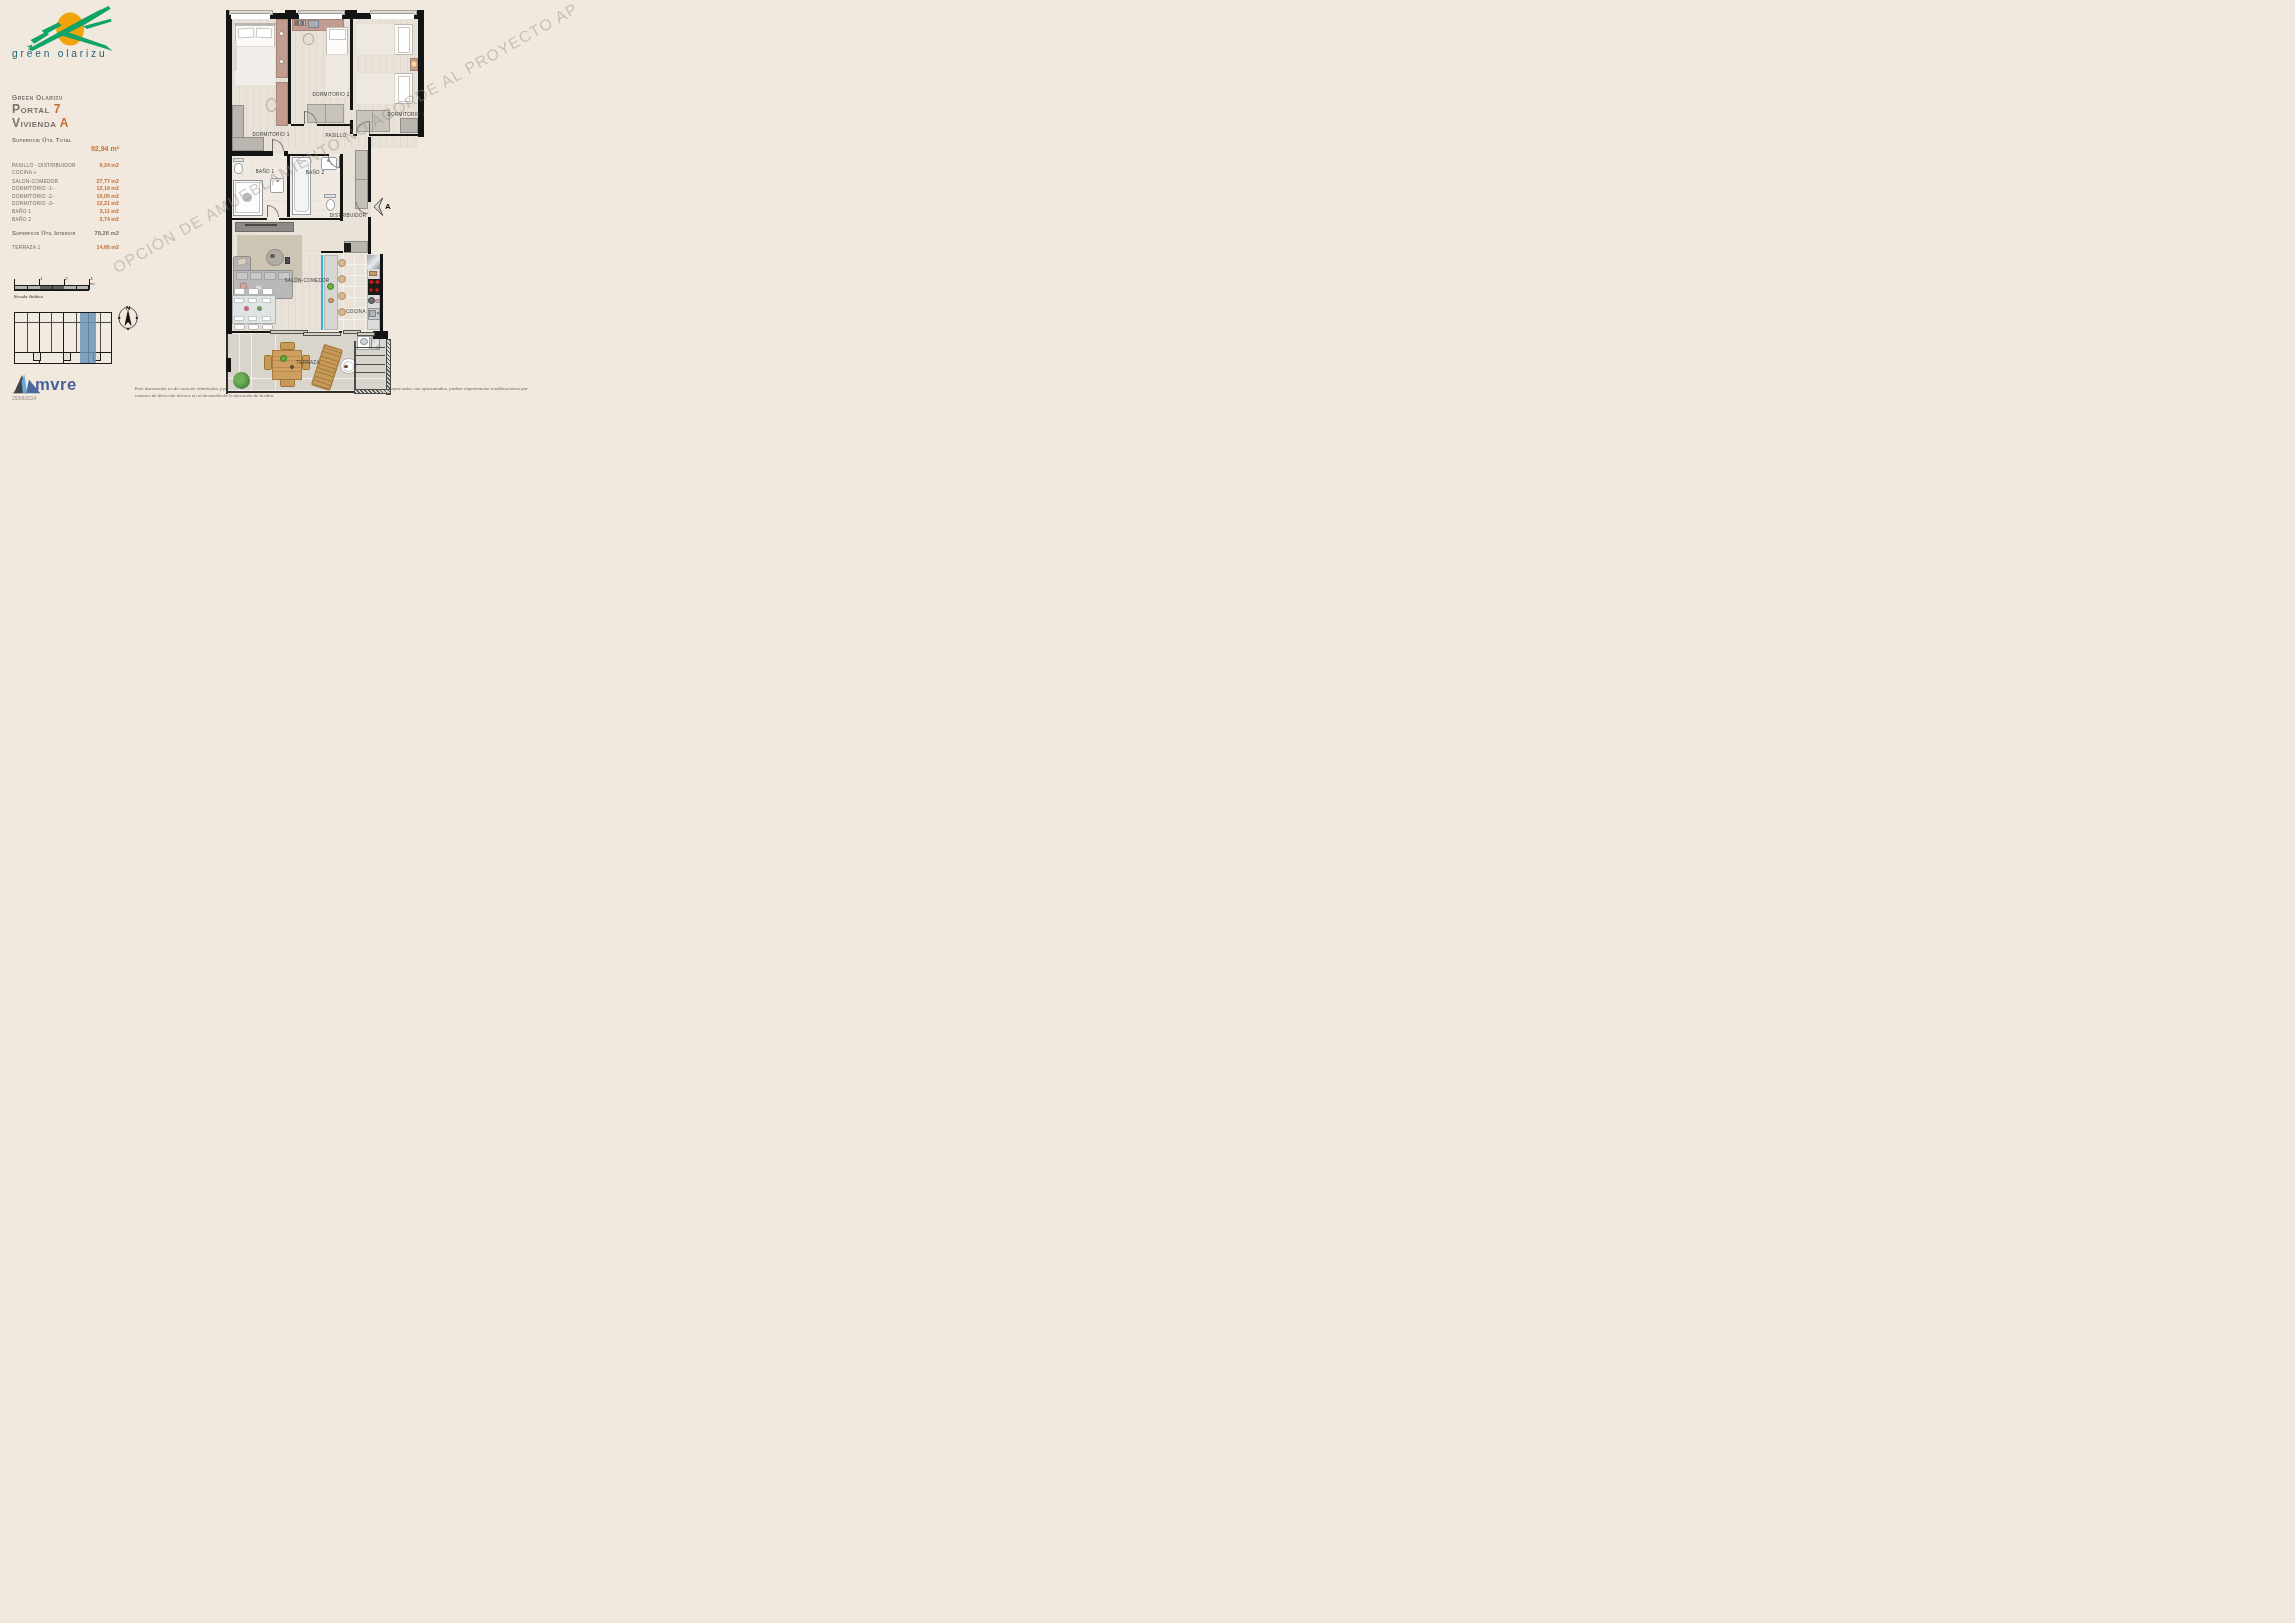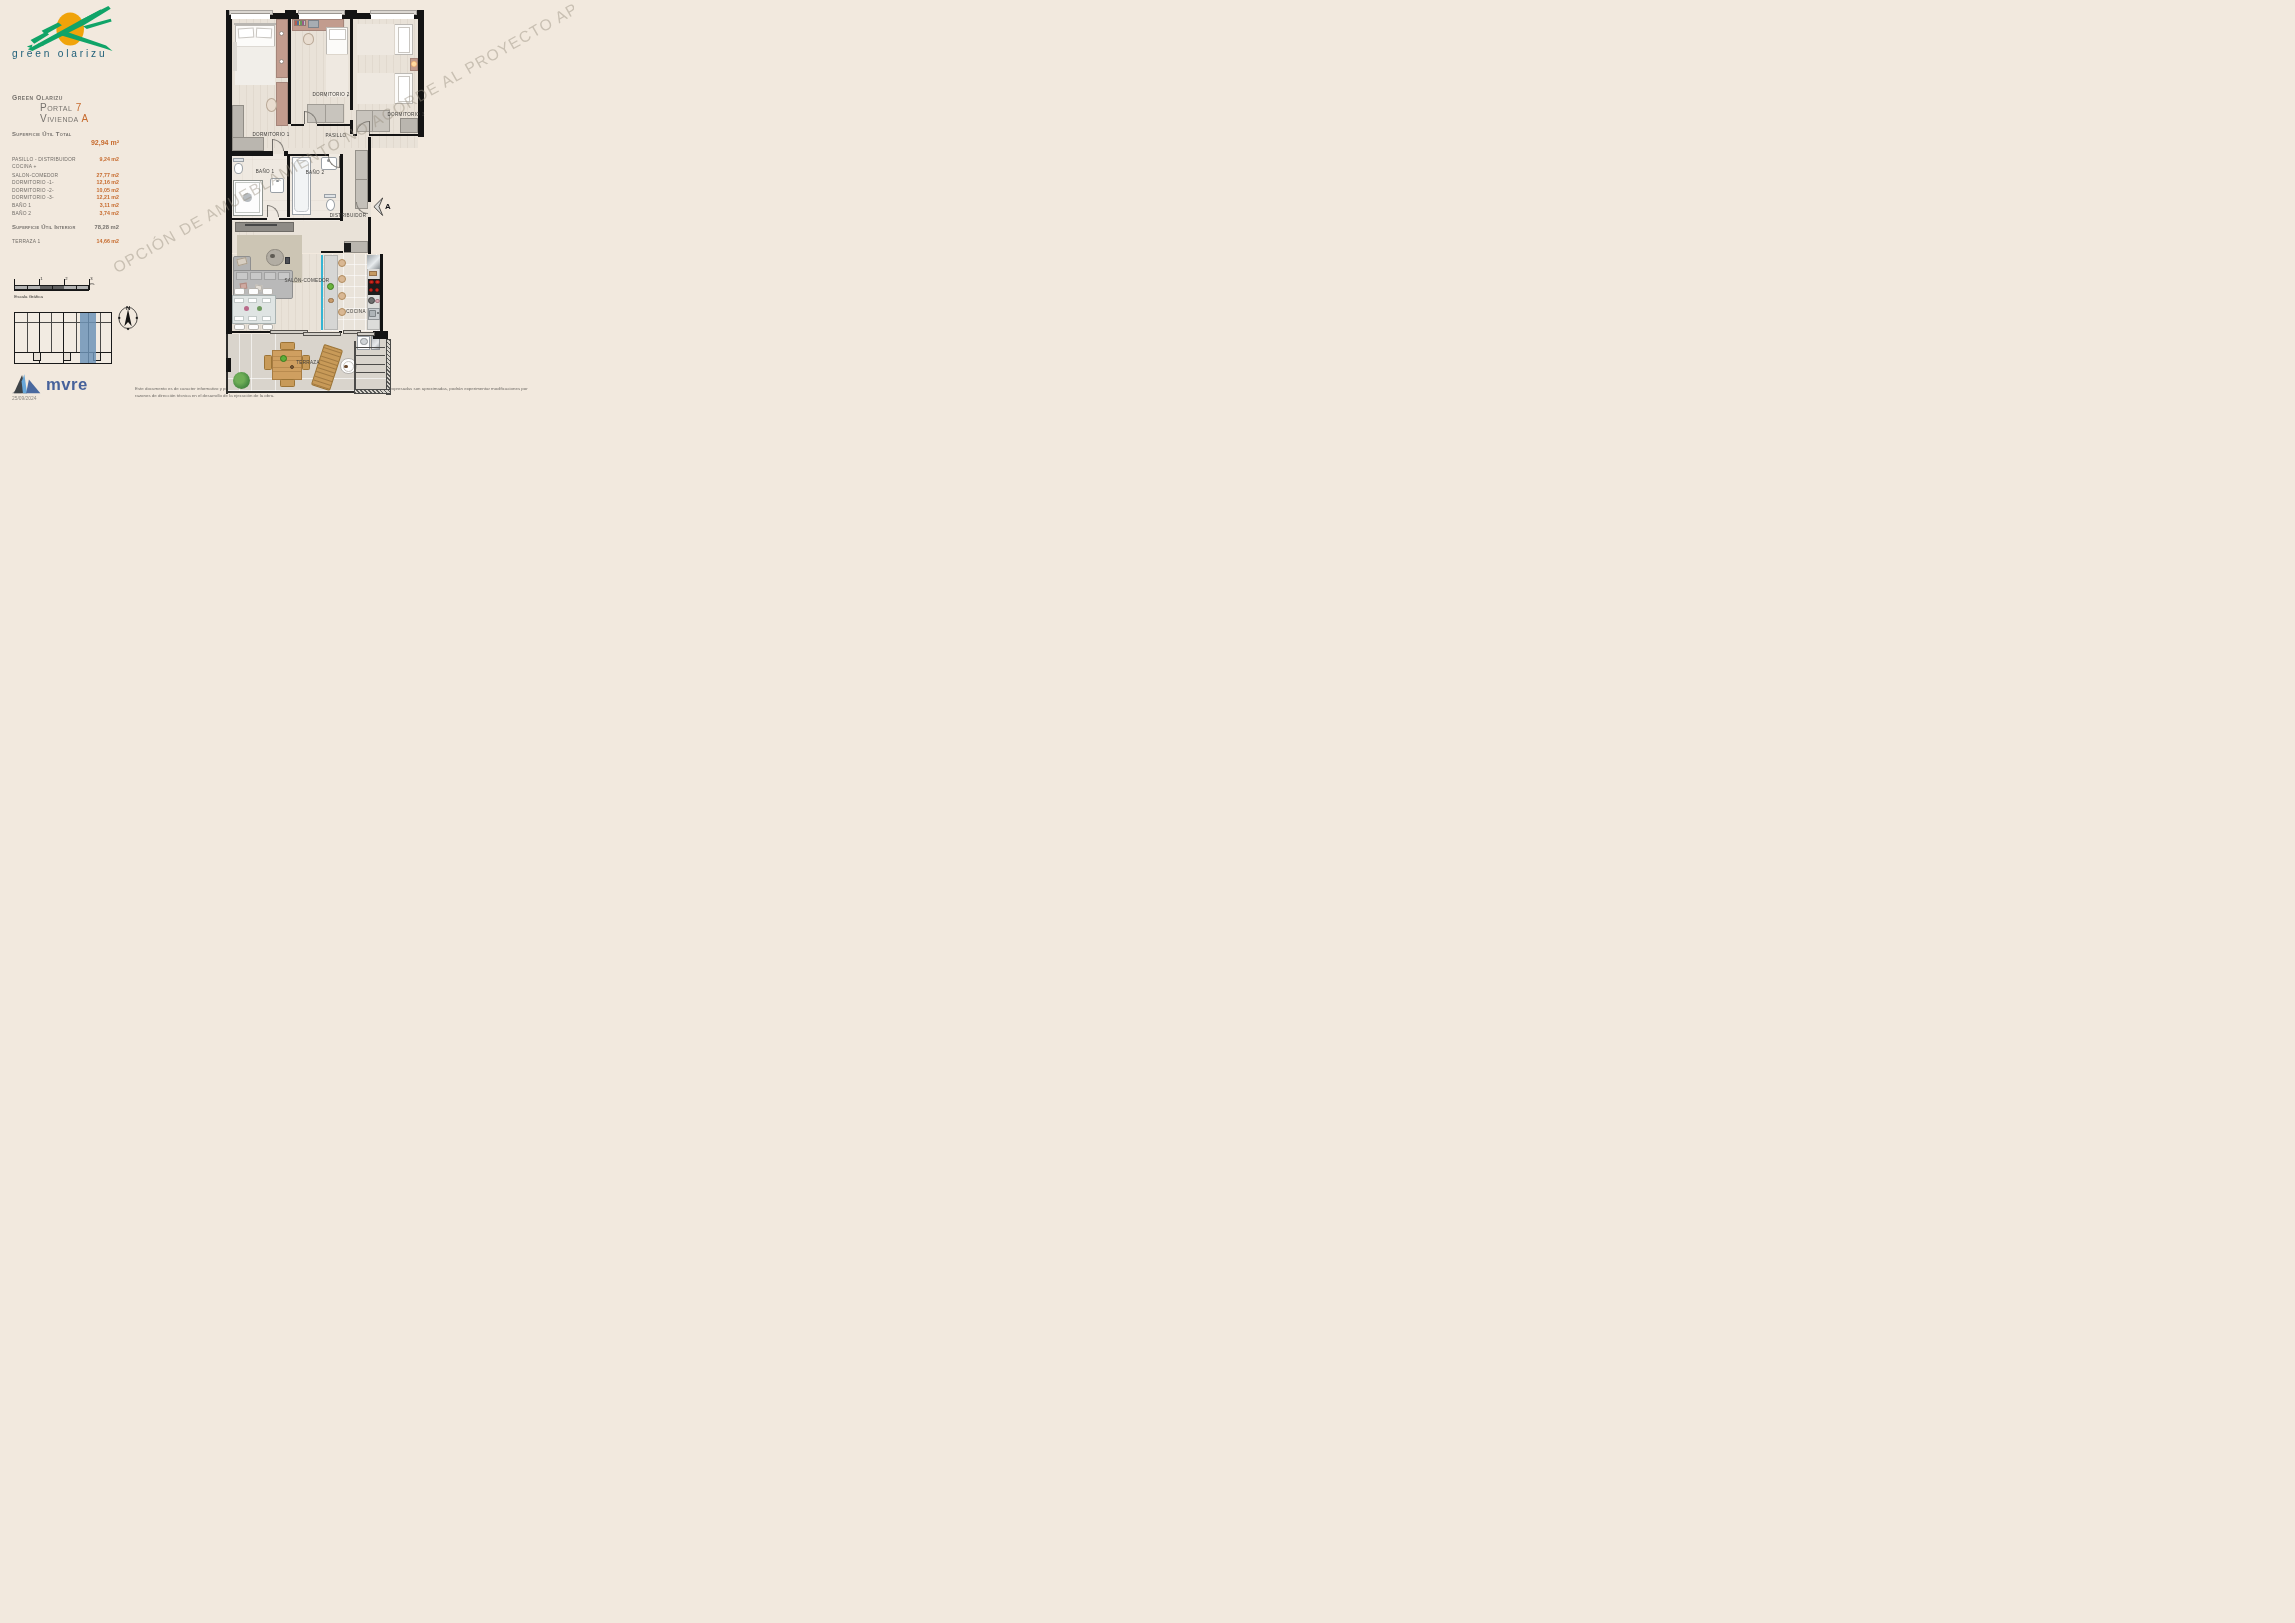--- a/index.html
+++ b/index.html
@@ -57,7 +57,7 @@
 
   <div id="sidebar">
     <div class="sc" style="font-size:6.7px;font-weight:bold;letter-spacing:0.5px;color:#77736e;">Green Olarizu</div>
-    <div style="margin-top:1.4px;font-size:10px;font-weight:normal;letter-spacing:0.5px;color:#77736e;margin-left:28px;">
+    <div style="margin-top:1.4px;font-size:12px;font-weight:bold;letter-spacing:0.5px;color:#77736e;">
       <span class="sc">Portal</span>
       <span class="orange">7</span>
       <span style="display:inline-block;width:10.2px;"></span>

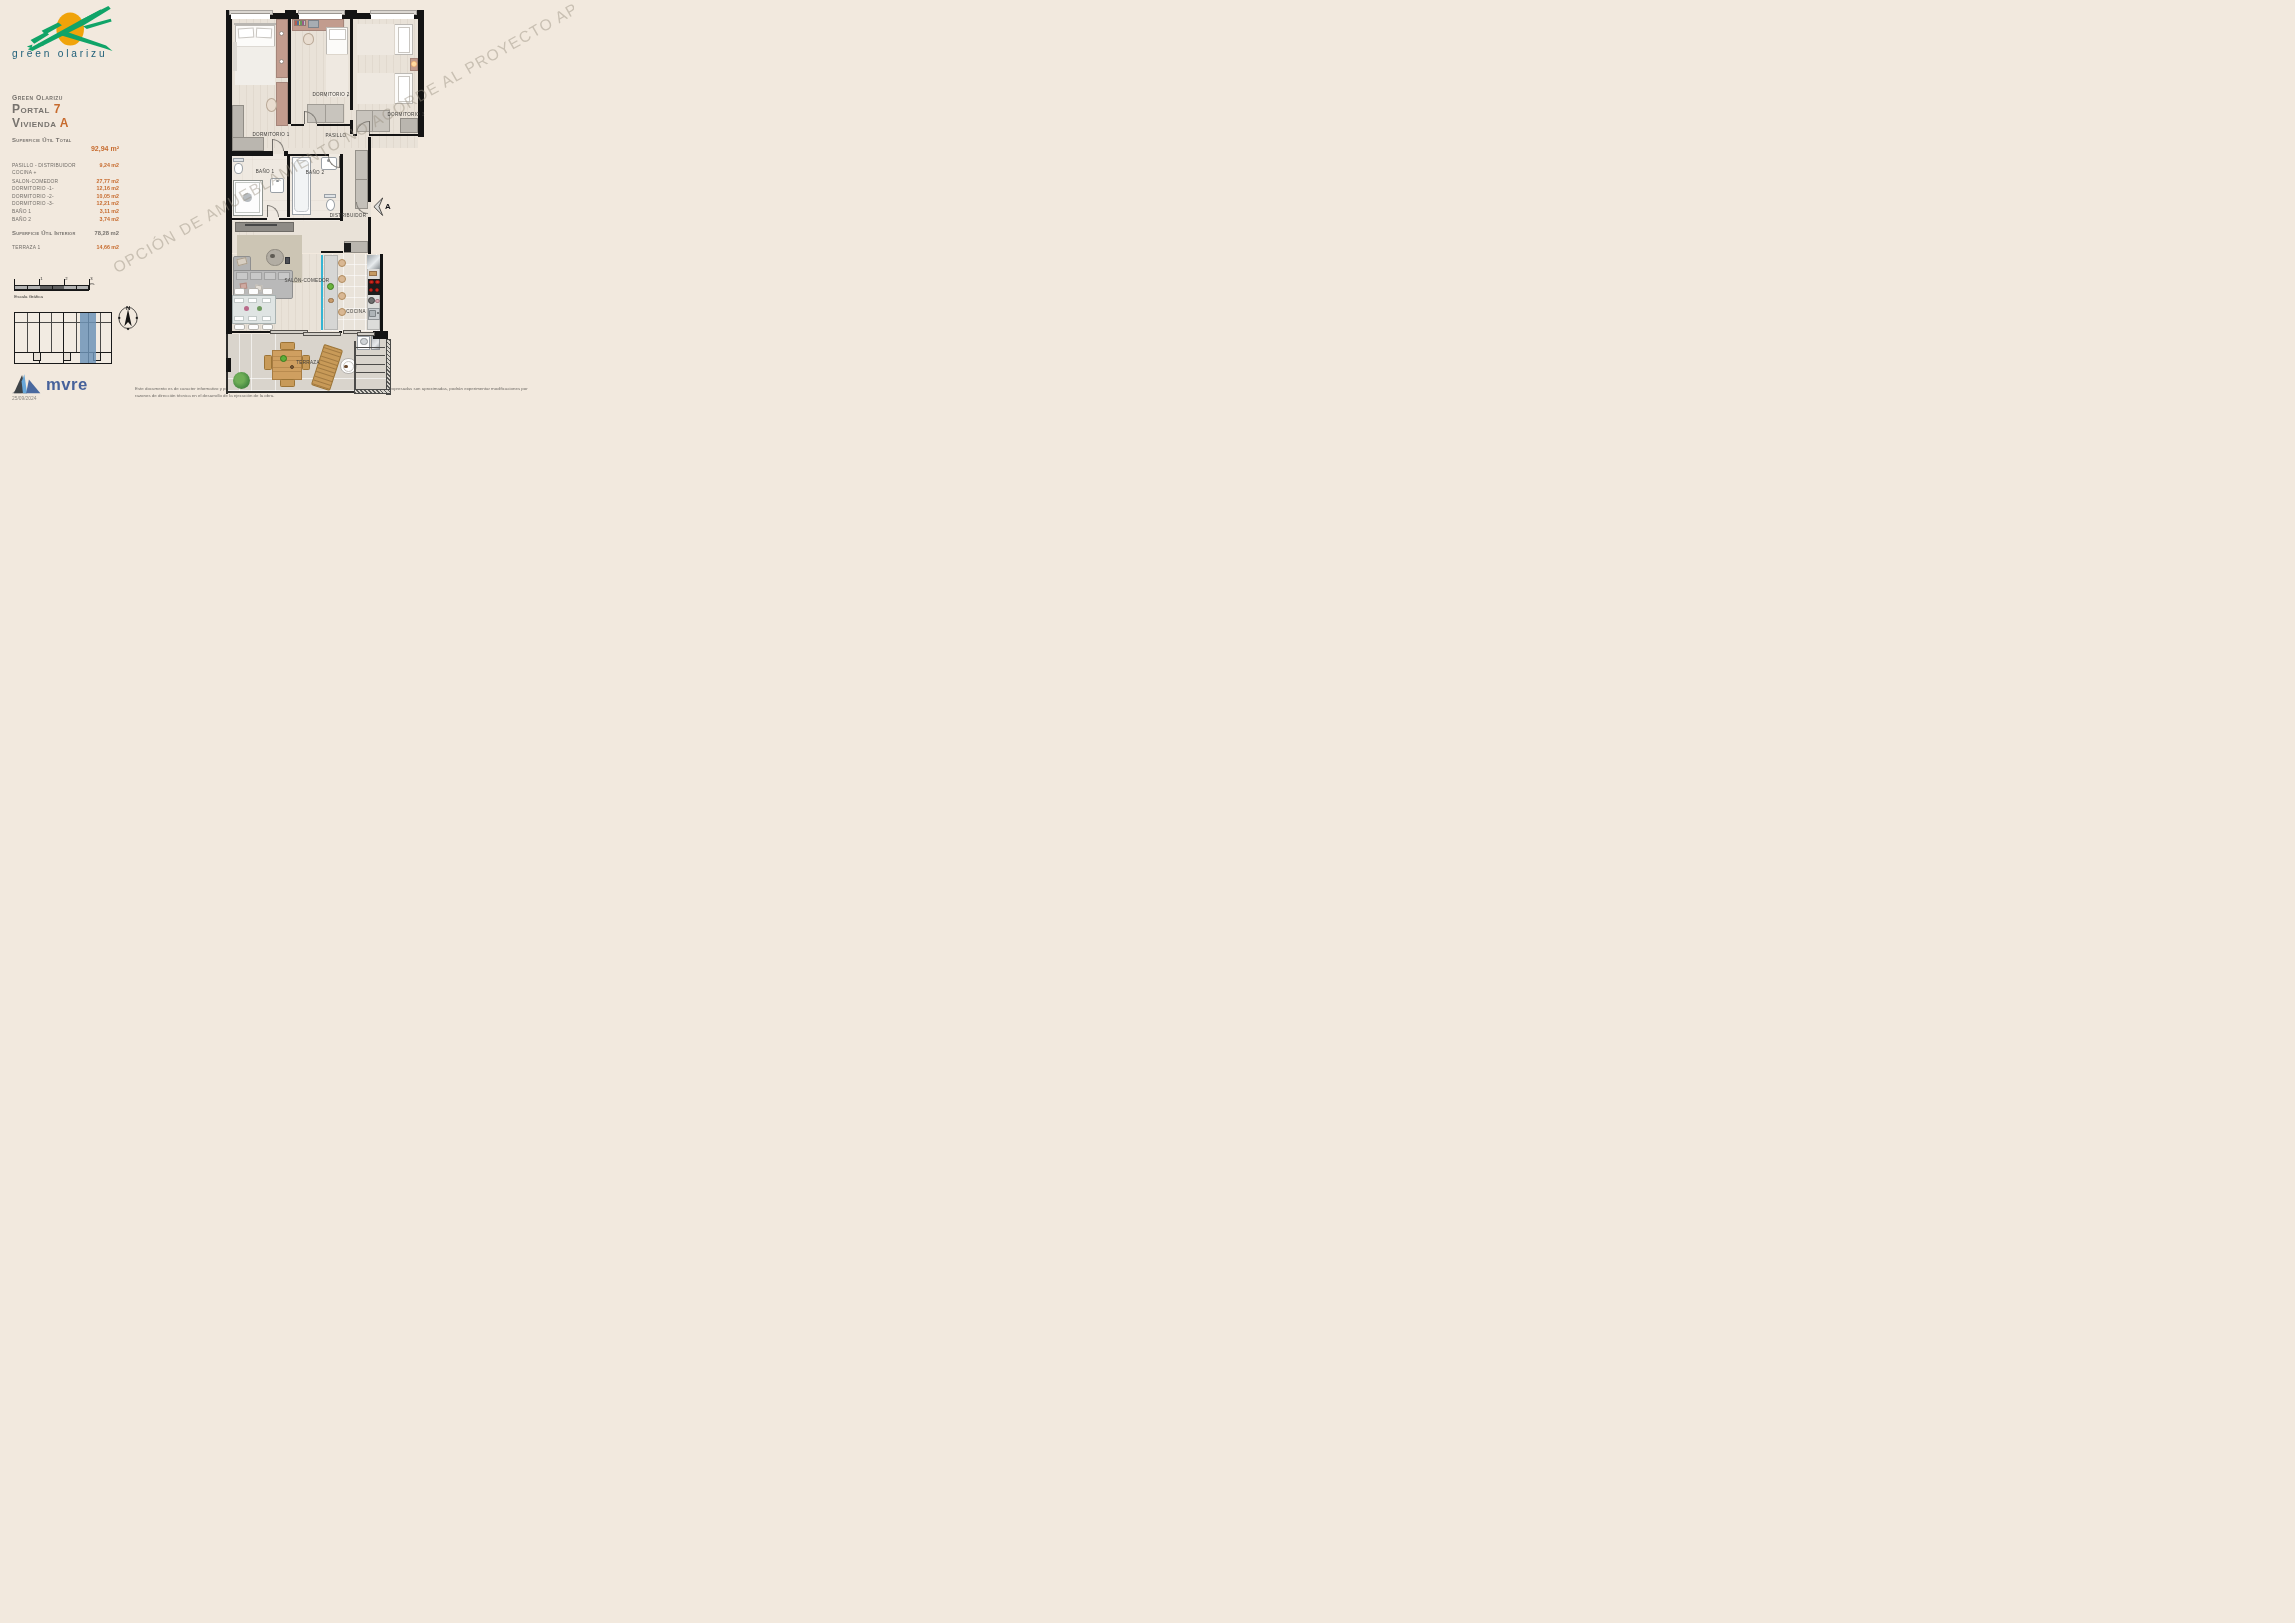--- a/index.html
+++ b/index.html
@@ -170,7 +170,7 @@
       <polygon points="31,42 37,12 62,42" fill="#4a699f"></polygon>
     </svg>
   </div>
-  <div class="abs" style="left:46px;top:375px;font-size:16.7px;font-weight:bold;letter-spacing:0.5px;color:#47629b;">mvre</div>
+  <div class="abs" style="left:35px;top:375px;font-size:16.7px;font-weight:bold;letter-spacing:0.5px;color:#47629b;">mvre</div>
   <div class="abs" style="left:12px;top:396px;font-size:4.9px;color:#8d8983;">25/09/2024</div>
   <div class="abs" style="left:135px;top:386px;width:439px;font-size:4.4px;line-height:6.5px;color:#6e6a65;">
     <div>Este documento es de caracter informativo y podrá experimentar variaciones por exigencias técnicas del proyecto. Las superficies expresadas son aproximadas, podrán experimentar modificaciones por</div>

